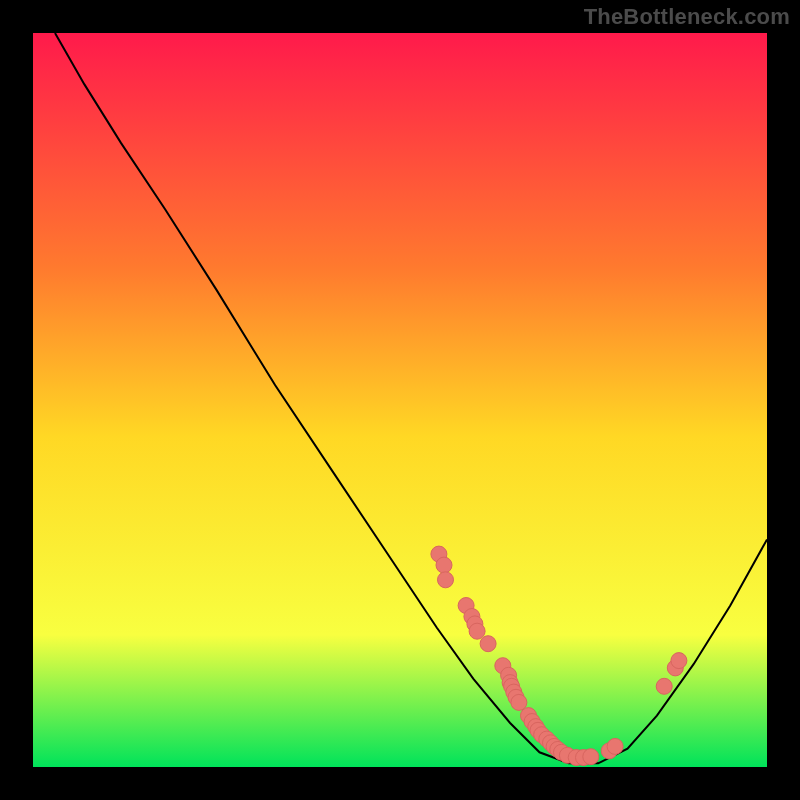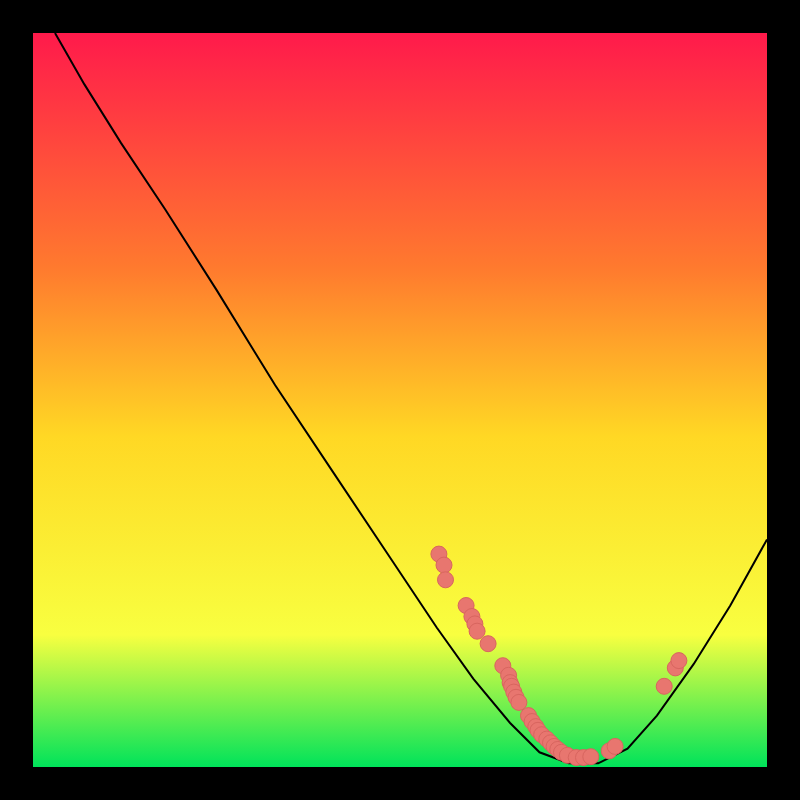--- a/index.html
+++ b/index.html
@@ -39,6 +39,7 @@
 <body>
 
 <div class="frame">
+  <div class="watermark">TheBottleneck.com</div>
   <svg id="chart-svg" width="800" height="800">
     <defs>
       <linearGradient id="heat" x1="0" y1="0" x2="0" y2="1">

